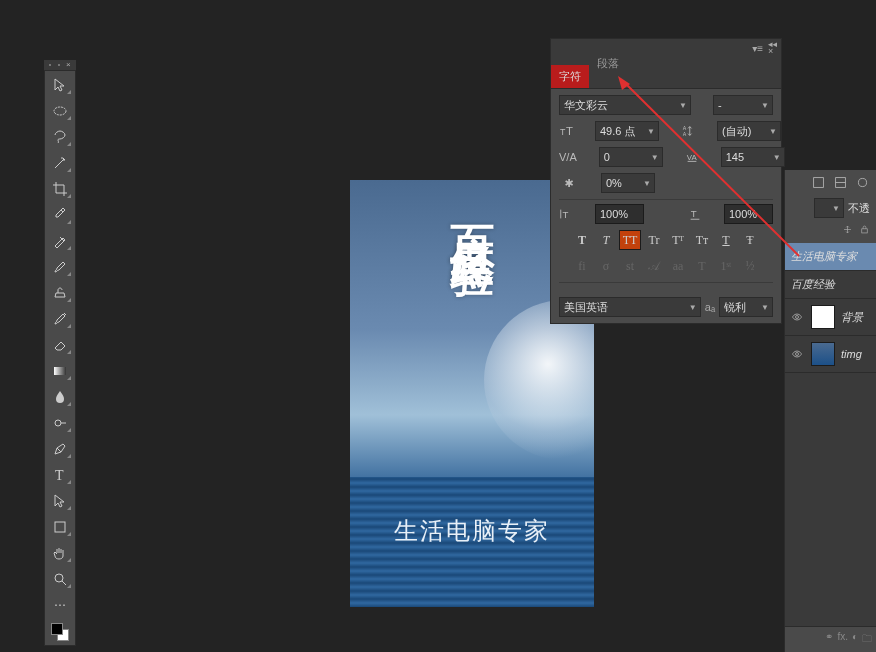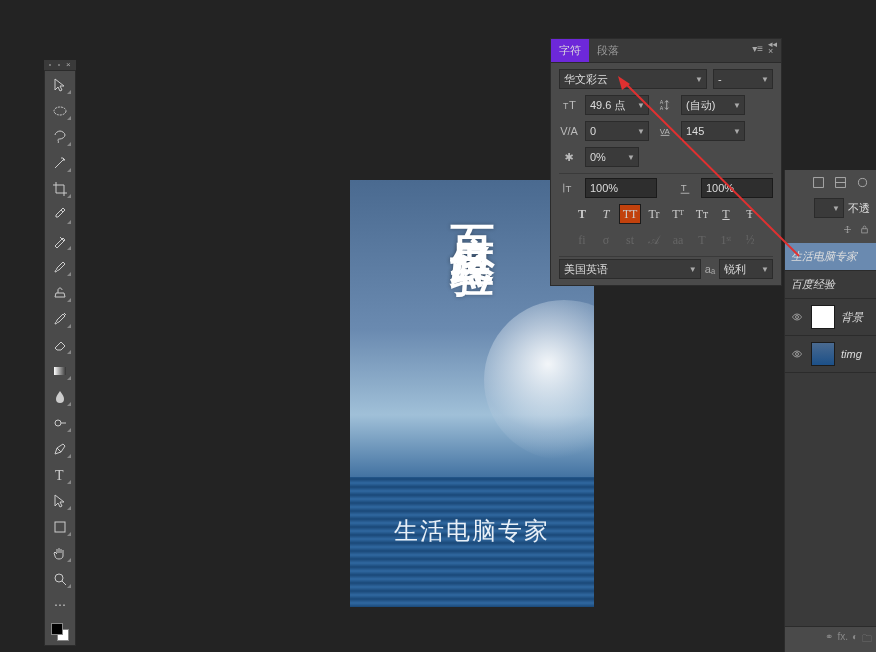--- a/index.html
+++ b/index.html
@@ -23,7 +23,7 @@
 .char-panel { position: absolute; left: 550px; top: 38px; width: 232px; background: #4a4a4a; border: 1px solid #2b2b2b; font-size: 11px; color: #ddd; }
 .char-head { display: flex; align-items: center; background: #3a3a3a; border-bottom: 1px solid #2b2b2b; position: relative; }
 .char-head .tab { padding: 4px 8px; cursor: pointer; color: #999; }
-.char-head .tab.active { background: #6d28d9; color: #ddd; }
+.char-head .tab.active { background: #b91c1c; color: #ddd; margin-top: 26px; }
 .char-head .menu-lines { position: absolute; right: 18px; top: 4px; color: #aaa; font-size: 10px; cursor:pointer; }
 .char-head .arrs { position: absolute; right: 4px; top: 2px; color: #aaa; font-size: 9px; line-height: 7px; cursor:pointer; }
 .char-body { padding: 6px 8px; }

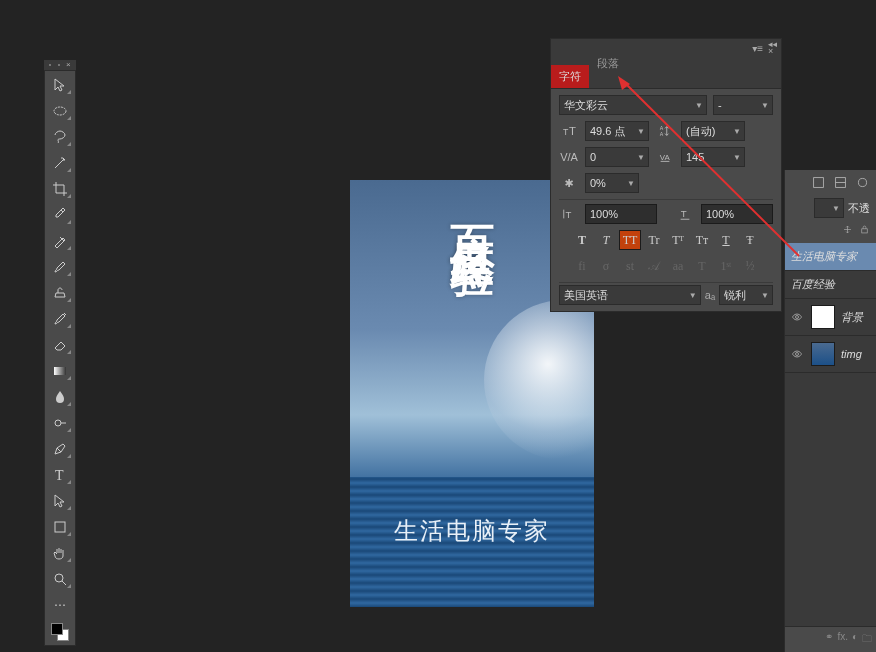--- a/index.html
+++ b/index.html
@@ -27,7 +27,7 @@
 .char-head .menu-lines { position: absolute; right: 18px; top: 4px; color: #aaa; font-size: 10px; cursor:pointer; }
 .char-head .arrs { position: absolute; right: 4px; top: 2px; color: #aaa; font-size: 9px; line-height: 7px; cursor:pointer; }
 .char-body { padding: 6px 8px; }
-.row { display: flex; align-items: center; gap: 6px; margin-bottom: 6px; }
+.row { display: flex; align-items: center; gap: 22px; margin-bottom: 6px; }
 .dropdown { background: #3a3a3a; border: 1px solid #2b2b2b; height: 20px; display: flex; align-items: center; padding: 0 4px; position: relative; flex: 1; }
 .dropdown .arr { position: absolute; right: 3px; color: #aaa; font-size: 8px; }
 .num-input { background: #2e2e2e; border: 1px solid #1b1b1b; height: 20px; width: 72px; color: #ddd; padding: 0 4px; display: flex; align-items: center; }

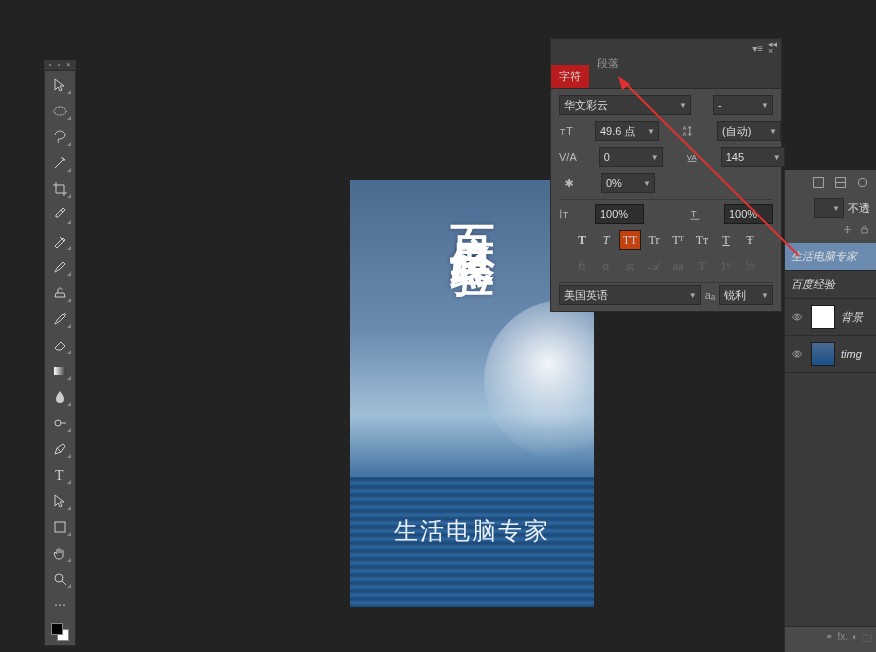--- a/index.html
+++ b/index.html
@@ -38,7 +38,7 @@
 .style-btn { width: 22px; height: 20px; display: flex; align-items: center; justify-content: center; color: #ccc; cursor: pointer; font-size: 12px; font-family: serif;}
 .style-btn.active { background: #c2410c; border: 1px solid #1b1b1b; }
 .style-btn.dim { color: #666; }
-.bottom-row { display: flex; align-items: center; gap: 4px; border-top: 1px solid #3a3a3a; padding-top: 2px; }
+.bottom-row { display: flex; align-items: center; gap: 4px; border-top: 1px solid #3a3a3a; padding-top: 14px; }
 .layers-panel { position: absolute; right: 0; top: 170px; width: 92px; background: #4a4a4a; border-left: 1px solid #2b2b2b; bottom: 0; font-size: 11px; color: #ddd; display: flex; flex-direction: column; }
 .layers-head { display: flex; justify-content: flex-end; gap: 6px; padding: 4px 6px; }
 .layers-head .hicon { width: 16px; height: 16px; color: #bbb; cursor: pointer; display: flex; align-items:center; justify-content:center;}

